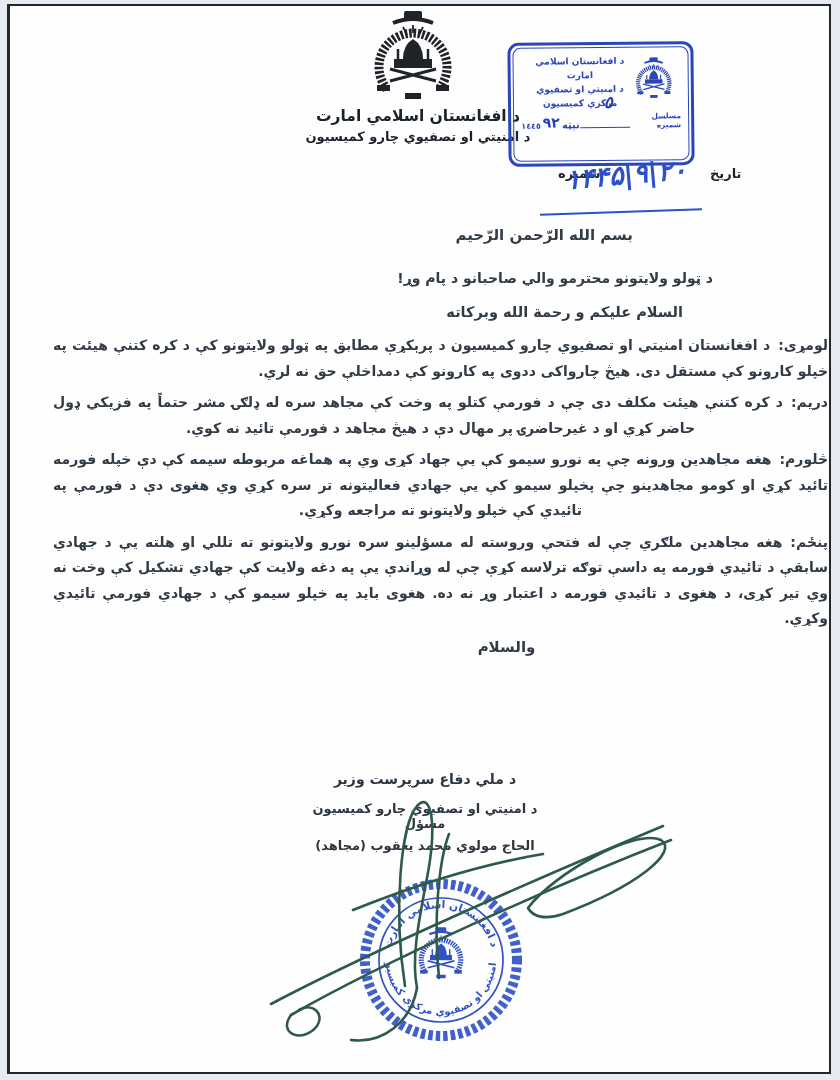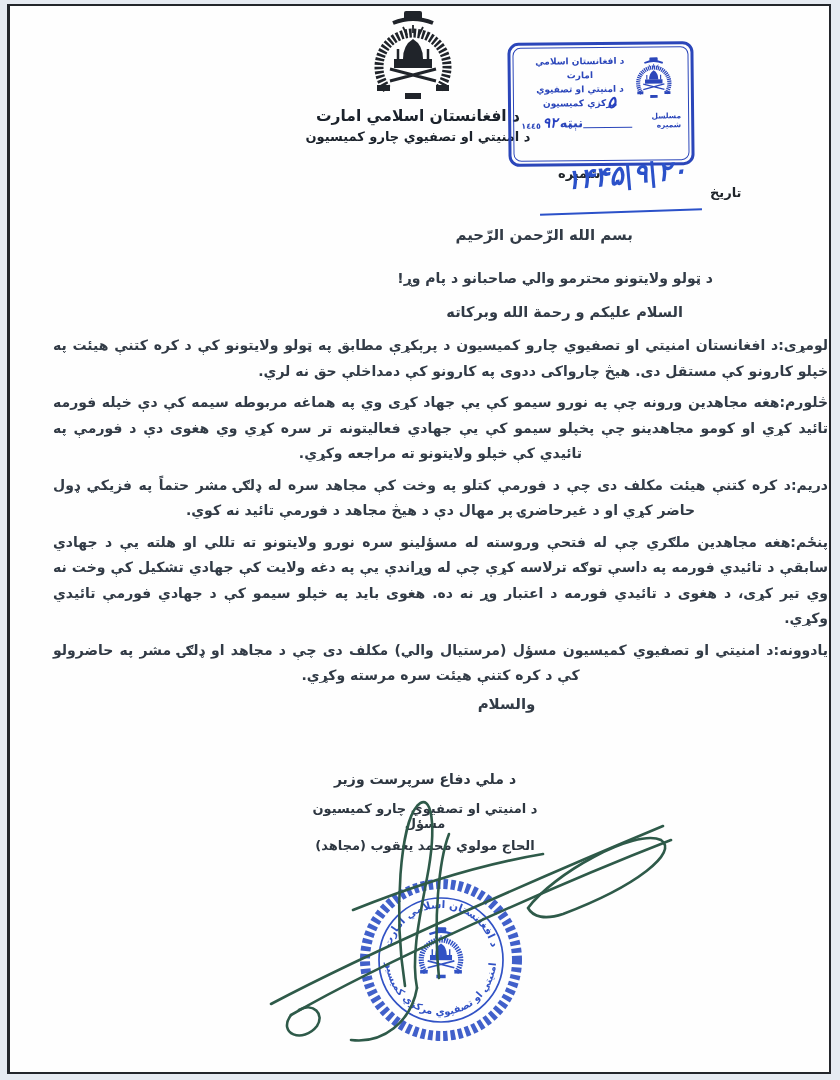--- a/index.html
+++ b/index.html
@@ -25,7 +25,7 @@
   .sb-five{position:absolute;left:24px;top:-20px;font-size:17px;font-weight:bold;color:#2740c0;font-style:italic;}
   .sb-date{display:flex;direction:ltr;align-items:flex-end;gap:2px;font-weight:bold;}
   .sb-year{font-size:8px;}
-  .sb-num{font-size:14px;font-style:italic;color:#2740c0;}
+  .sb-num{font-size:14px;color:#2740c0;}
   .sb-datelabel{font-size:13px;}
   
   .ref-number{position:absolute;left:548px;top:160px;font-size:13px;font-weight:bold;color:#20252b;z-index:1;}

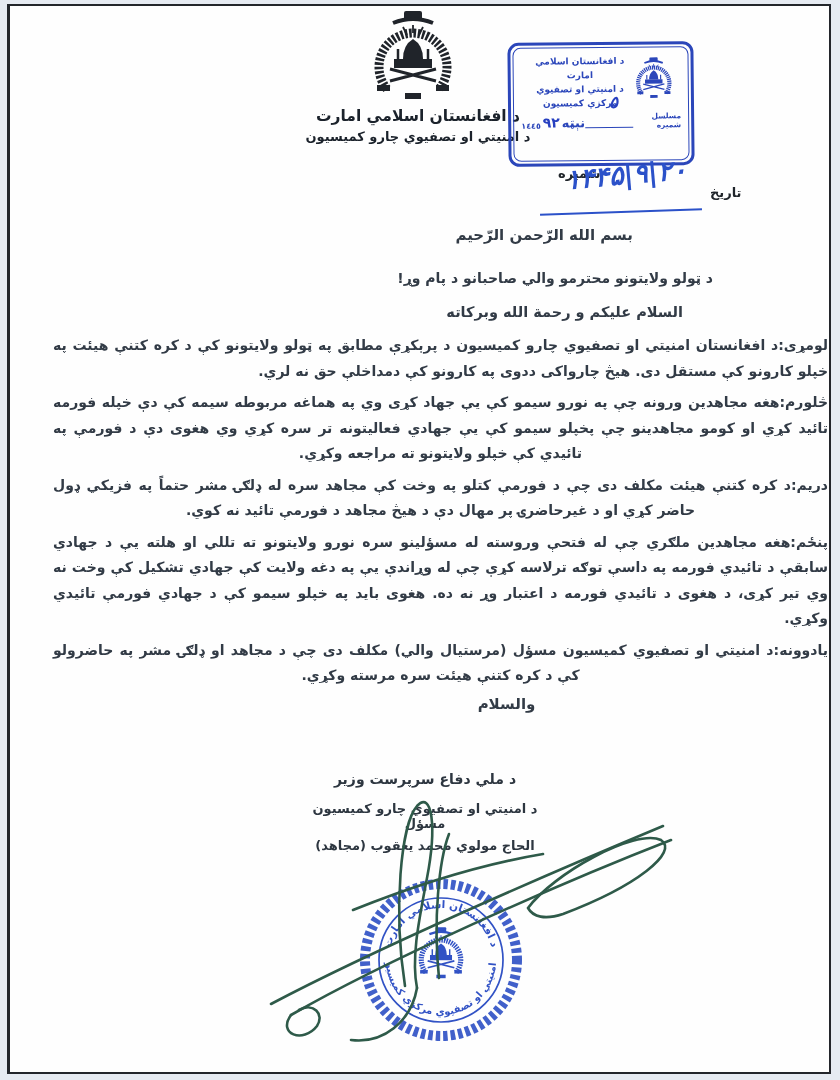--- a/index.html
+++ b/index.html
@@ -26,7 +26,7 @@
   .sb-date{display:flex;direction:ltr;align-items:flex-end;gap:2px;font-weight:bold;}
   .sb-year{font-size:8px;}
   .sb-num{font-size:14px;color:#2740c0;}
-  .sb-datelabel{font-size:13px;}
+  .sb-datelabel{font-size:10px;}
   
   .ref-number{position:absolute;left:548px;top:160px;font-size:13px;font-weight:bold;color:#20252b;z-index:1;}
   .ref-date{position:absolute;left:700px;top:179px;font-size:13px;font-weight:bold;color:#20252b;z-index:2;}

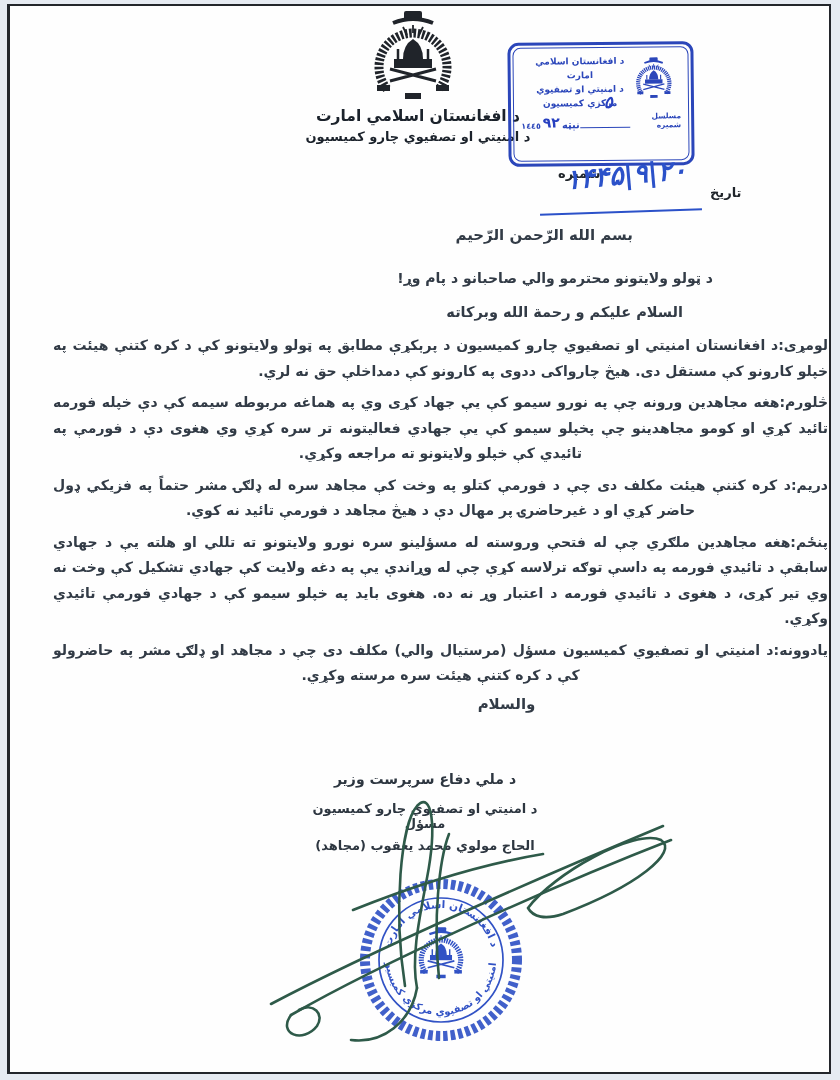--- a/index.html
+++ b/index.html
@@ -29,7 +29,7 @@
   .sb-datelabel{font-size:10px;}
   
   .ref-number{position:absolute;left:548px;top:160px;font-size:13px;font-weight:bold;color:#20252b;z-index:1;}
-  .ref-date{position:absolute;left:700px;top:179px;font-size:13px;font-weight:bold;color:#20252b;z-index:2;}
+  .ref-date{position:absolute;left:700px;top:160px;font-size:13px;font-weight:bold;color:#20252b;z-index:2;}
   .hand-date{position:absolute;left:526px;top:153px;width:180px;font-size:27px;font-weight:bold;
     font-style:italic;color:#2b51c9;transform:rotate(-5deg);direction:ltr;text-align:center;z-index:4;letter-spacing:2px;}
   .hand-underline{position:absolute;left:530px;top:205px;width:162px;border-top:2px solid #2b51c9;

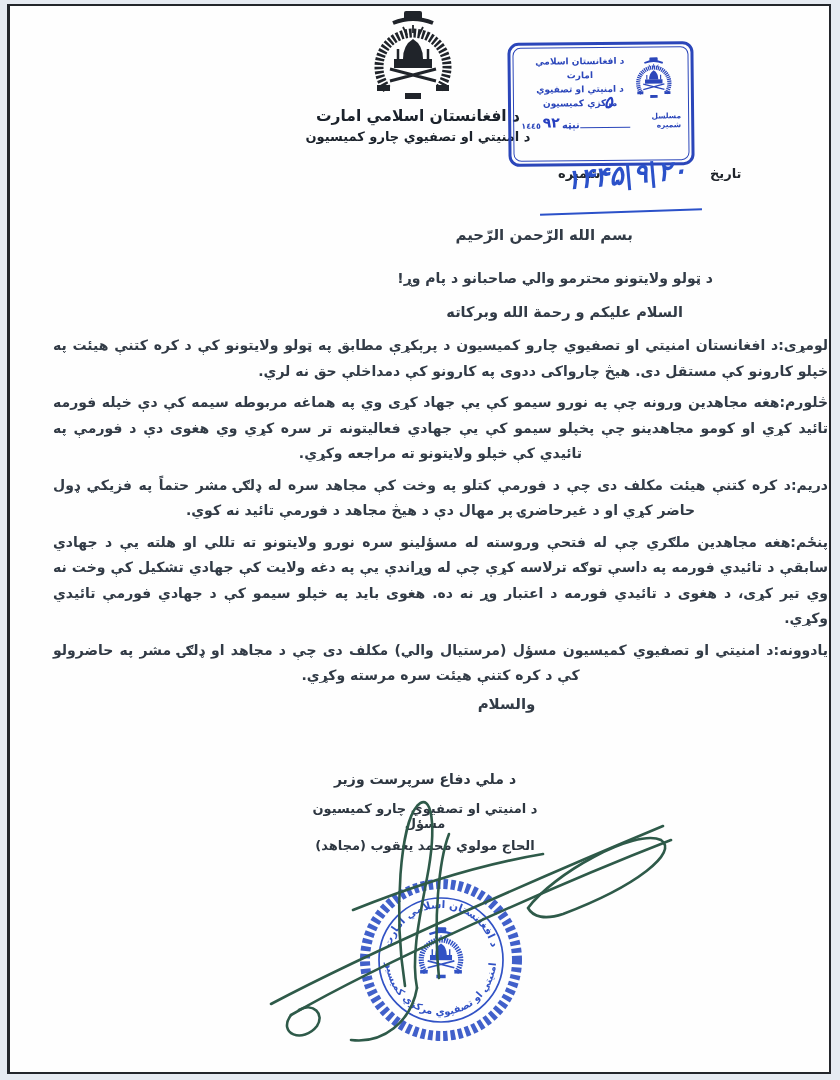--- a/index.html
+++ b/index.html
@@ -42,7 +42,7 @@
   .para{margin:0 0 6px 0;line-height:25.5px;text-align:justify;text-align-last:right;}
   .para.first{margin-top:10px;}
   .para.center-last{text-align-last:center;}
-  .plabel{margin-left:0;}
+  .plabel{margin-left:8px;}
   .plabel:empty{margin:0;}
   .closing{margin-top:4px;text-align:center;position:relative;left:66px;font-size:15px;}
   

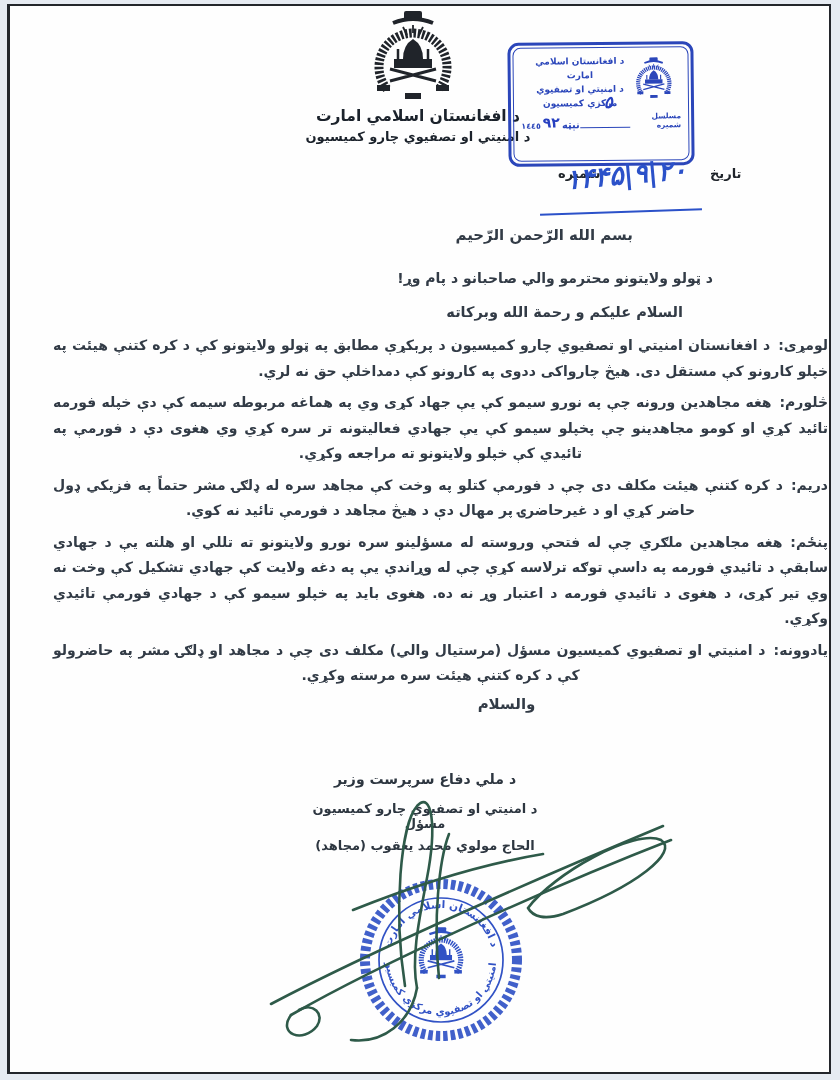--- a/index.html
+++ b/index.html
@@ -124,8 +124,8 @@
     <div class="salutation">السلام علیکم و رحمة الله وبرکاته</div>
 
     <p class="para"><span class="plabel">لومړی:</span><span>د افغانستان امنیتي او تصفیوي چارو کمیسیون د پرېکړې مطابق په ټولو ولایتونو کې د کره کتنې هیئت په خپلو کارونو کې مستقل دی. هیڅ چارواکی ددوی په کارونو کې دمداخلې حق نه لري.</span></p>
+    <p class="para center-last"><span class="plabel">دریم:</span><span>د کره کتنې هیئت مکلف دی چې د فورمې کتلو په وخت کې مجاهد سره له ډلګۍ مشر حتماً په فزیکي ډول حاضر کړي او د غیرحاضرۍ پر مهال دې د هیڅ مجاهد د فورمې تائید نه کوي.</span></p>
     <p class="para center-last"><span class="plabel">څلورم:</span><span>هغه مجاهدین ورونه چې په نورو سیمو کې یې جهاد کړی وي په هماغه مربوطه سیمه کې دې خپله فورمه تائید کړي او کومو مجاهدینو چې پخپلو سیمو کې یې جهادي فعالیتونه تر سره کړي وي هغوی دې د فورمې په تائیدي کې خپلو ولایتونو ته مراجعه وکړي.</span></p>
-    <p class="para center-last"><span class="plabel">دریم:</span><span>د کره کتنې هیئت مکلف دی چې د فورمې کتلو په وخت کې مجاهد سره له ډلګۍ مشر حتماً په فزیکي ډول حاضر کړي او د غیرحاضرۍ پر مهال دې د هیڅ مجاهد د فورمې تائید نه کوي.</span></p>
     <p class="para"><span class="plabel">پنځم:</span><span>هغه مجاهدین ملګري چې له فتحې وروسته له مسؤلینو سره نورو ولایتونو ته تللي او هلته یې د جهادي سابقې د تائیدي فورمه په داسې توګه ترلاسه کړې چې له وړاندې یې په دغه ولایت کې جهادي تشکیل کې وخت نه وي تیر کړی، د هغوی د تائیدي فورمه د اعتبار وړ نه ده. هغوی باید په خپلو سیمو کې د جهادي فورمې تائیدي وکړي.</span></p>
     <p class="para center-last"><span class="plabel">یادوونه:</span><span>د امنیتي او تصفیوي کمیسیون مسؤل (مرستیال والي) مکلف دی چې د مجاهد او ډلګۍ مشر په حاضرولو کې د کره کتنې هیئت سره مرسته وکړي.</span></p>
 

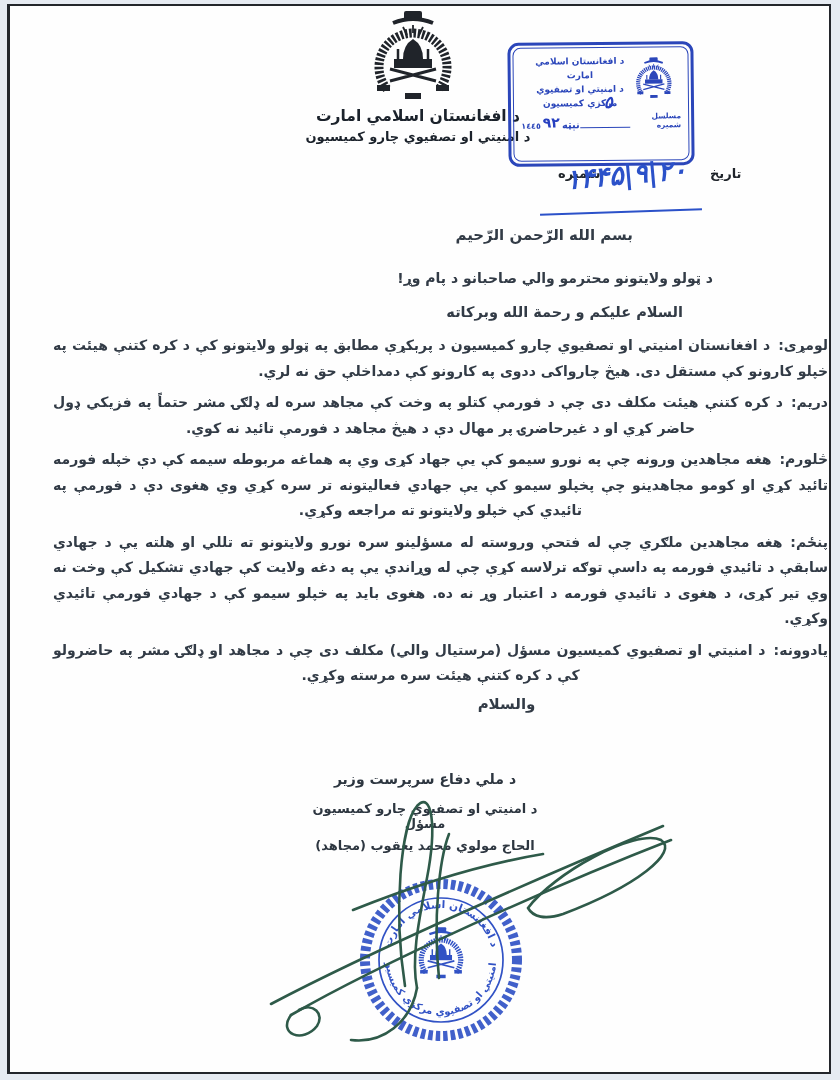--- a/index.html
+++ b/index.html
@@ -127,7 +127,6 @@
     <p class="para center-last"><span class="plabel">دریم:</span><span>د کره کتنې هیئت مکلف دی چې د فورمې کتلو په وخت کې مجاهد سره له ډلګۍ مشر حتماً په فزیکي ډول حاضر کړي او د غیرحاضرۍ پر مهال دې د هیڅ مجاهد د فورمې تائید نه کوي.</span></p>
     <p class="para center-last"><span class="plabel">څلورم:</span><span>هغه مجاهدین ورونه چې په نورو سیمو کې یې جهاد کړی وي په هماغه مربوطه سیمه کې دې خپله فورمه تائید کړي او کومو مجاهدینو چې پخپلو سیمو کې یې جهادي فعالیتونه تر سره کړي وي هغوی دې د فورمې په تائیدي کې خپلو ولایتونو ته مراجعه وکړي.</span></p>
     <p class="para"><span class="plabel">پنځم:</span><span>هغه مجاهدین ملګري چې له فتحې وروسته له مسؤلینو سره نورو ولایتونو ته تللي او هلته یې د جهادي سابقې د تائیدي فورمه په داسې توګه ترلاسه کړې چې له وړاندې یې په دغه ولایت کې جهادي تشکیل کې وخت نه وي تیر کړی، د هغوی د تائیدي فورمه د اعتبار وړ نه ده. هغوی باید په خپلو سیمو کې د جهادي فورمې تائیدي وکړي.</span></p>
-    <p class="para center-last"><span class="plabel">یادوونه:</span><span>د امنیتي او تصفیوي کمیسیون مسؤل (مرستیال والي) مکلف دی چې د مجاهد او ډلګۍ مشر په حاضرولو کې د کره کتنې هیئت سره مرسته وکړي.</span></p>
 
     <div class="closing">والسلام</div>
   </div>

